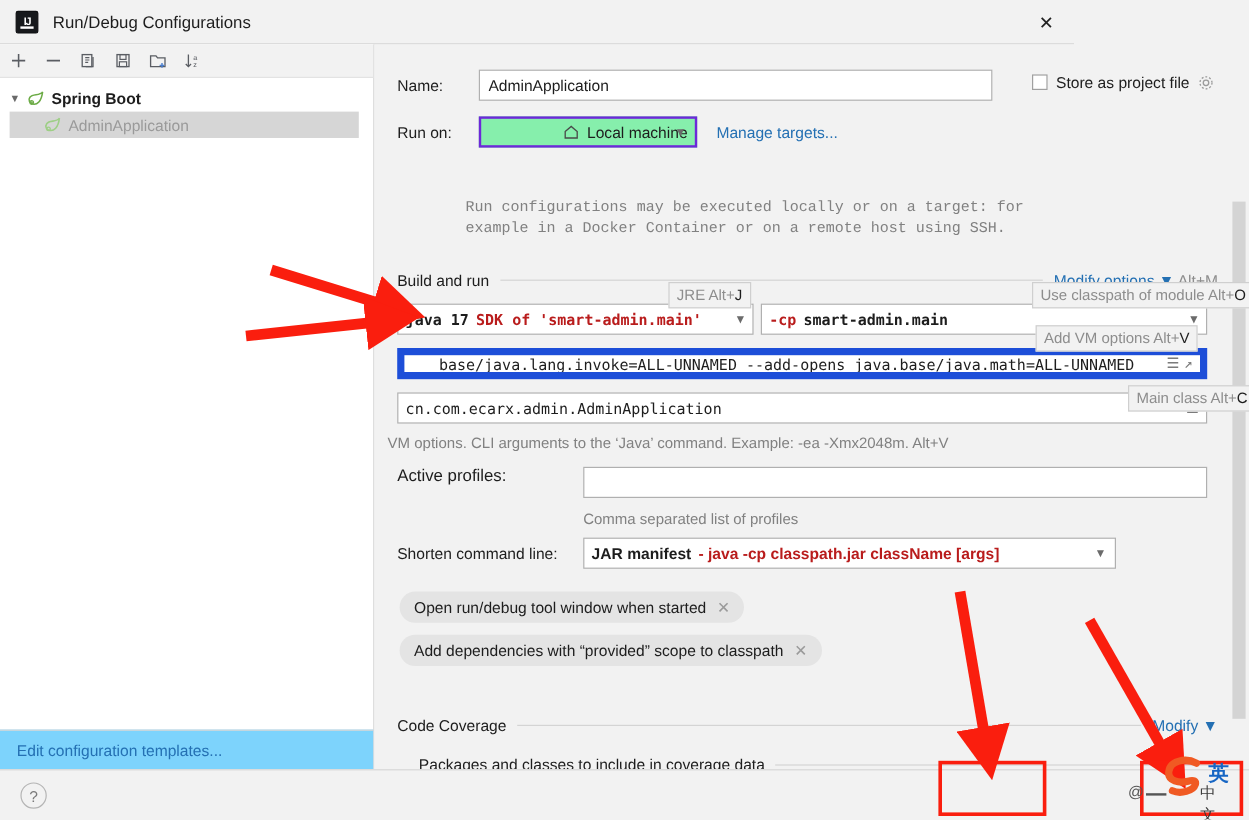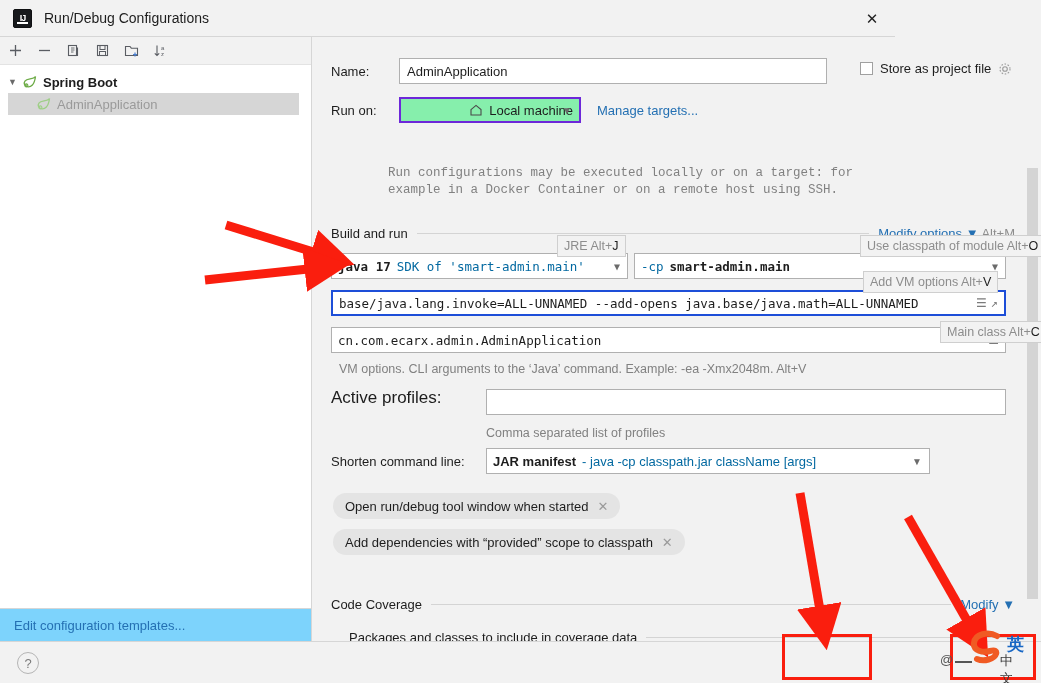--- a/index.html
+++ b/index.html
@@ -111,7 +111,7 @@
   }
   .field .arr { position:absolute; right:7px; color:#6b6b6b; font-size:10px; }
   .field.focused { border:2px solid #1d4ed8; }
-  .grey { color:#0369a1; }
+  .grey { color:#b91c1c;font-weight:bold; }
 
   
   .kchip {

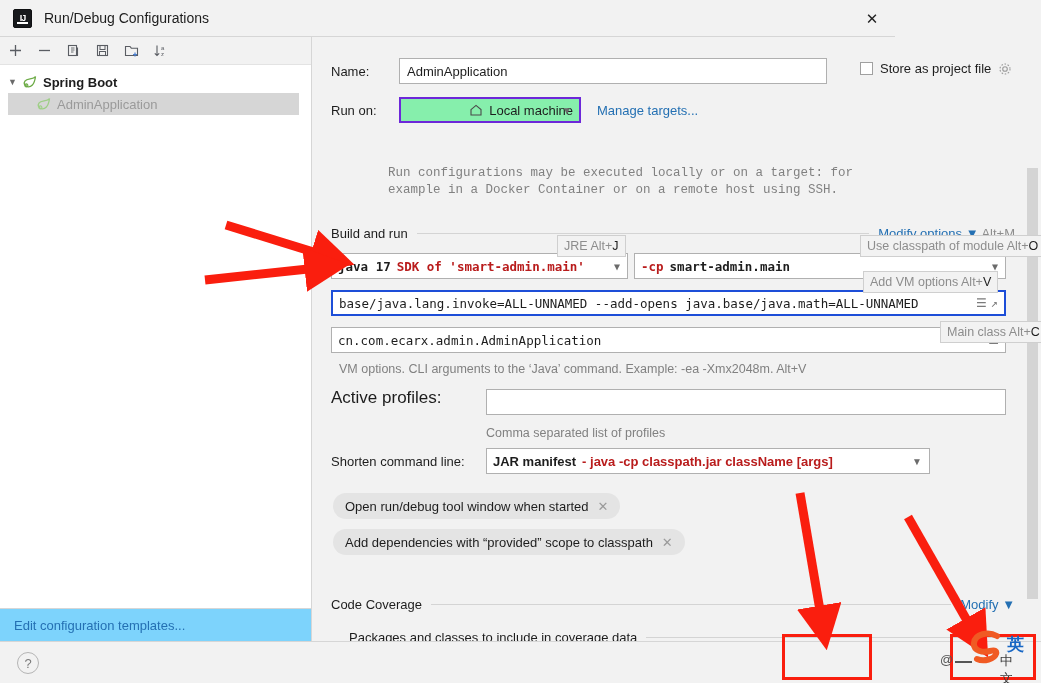--- a/index.html
+++ b/index.html
@@ -110,7 +110,7 @@
     display:flex; align-items:center; padding:0 6px; overflow:hidden; white-space:nowrap;
   }
   .field .arr { position:absolute; right:7px; color:#6b6b6b; font-size:10px; }
-  .field.focused { border:2px solid #1d4ed8; }
+  .field.focused { border:6px solid #1d4ed8;text-align:center; }
   .grey { color:#b91c1c;font-weight:bold; }
 
   

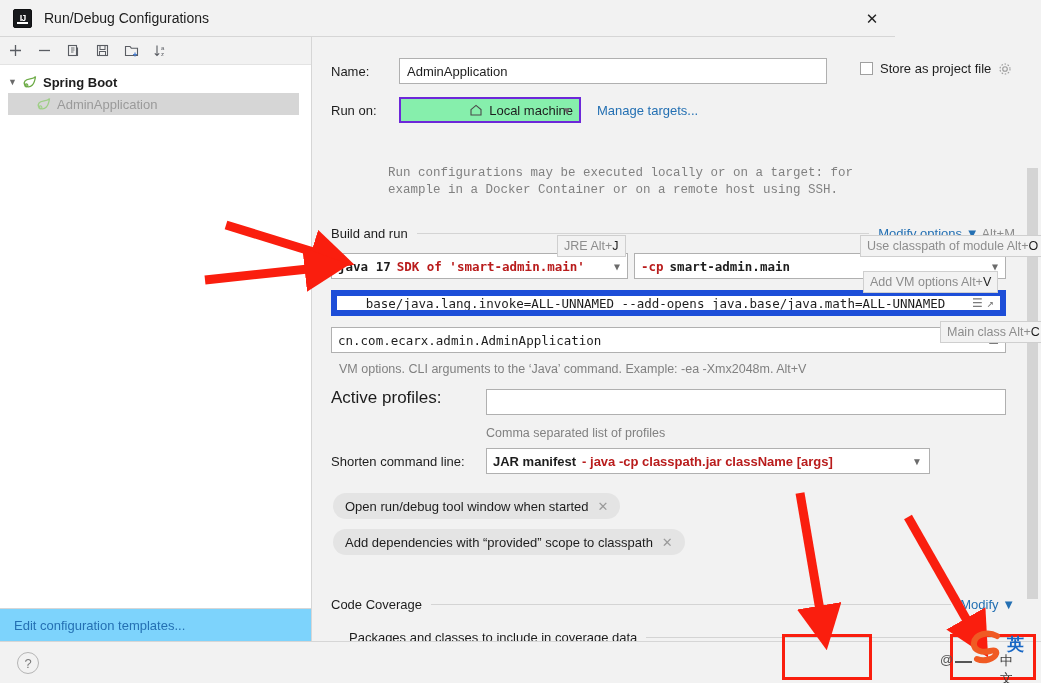--- a/index.html
+++ b/index.html
@@ -313,7 +313,7 @@
       <span class="inp-ico">☰</span>
     </div>
 
-    <div class="hint" style="position:absolute;left:27px;top:324px;">VM options. CLI arguments to the ‘Java’ command. Example: -ea -Xmx2048m. Alt+V</div>
+    <div class="hint" style="position:absolute;left:11px;top:324px;">VM options. CLI arguments to the ‘Java’ command. Example: -ea -Xmx2048m. Alt+V</div>
 
     <div class="kchip" style="left:245px; top:198px;">
       <span>JRE Alt+</span>

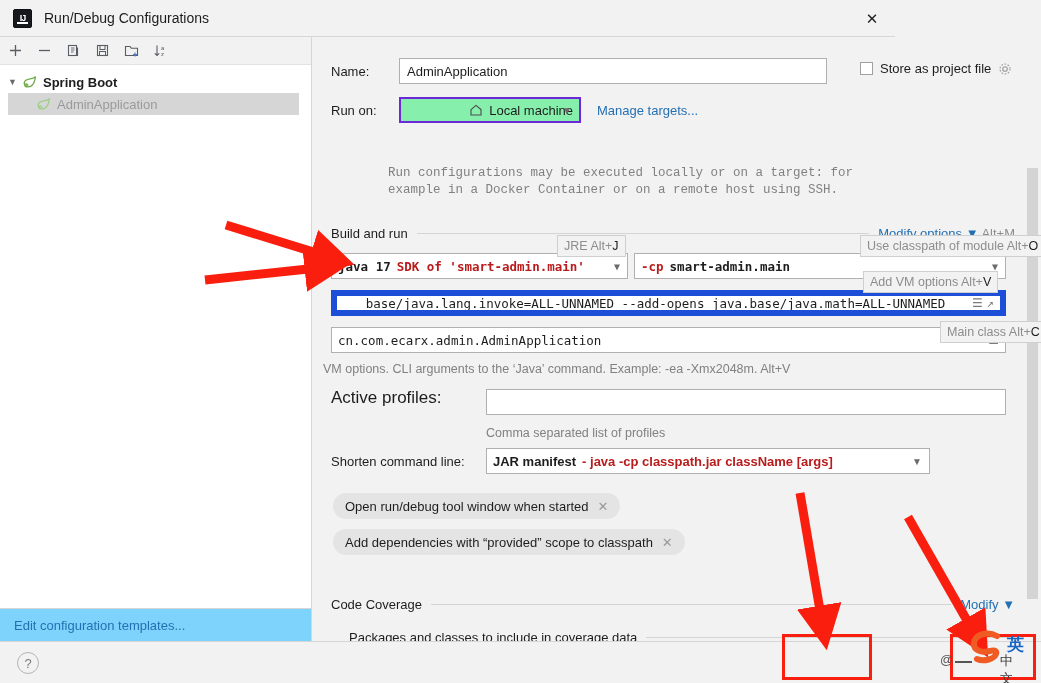--- a/index.html
+++ b/index.html
@@ -333,7 +333,7 @@
     </div>
 
     <div class="row" style="position:absolute;left:19px;top:315px;"></div>
-    <span style="position:absolute;left:19px;top:321px;font-size:17px;display:block;margin-top:30px;">Active profiles:</span>
+    <span style="position:absolute;left:19px;top:321px;font-size:14px;display:block;margin-top:30px;">Active profiles:</span>
     <input class="field" style="left: 174px; top: 352px; width: 520px; background: rgb(255, 255, 255);" value="">
     <div class="hint" style="position:absolute;left:174px;top:388px;">Comma separated list of profiles</div>
 

